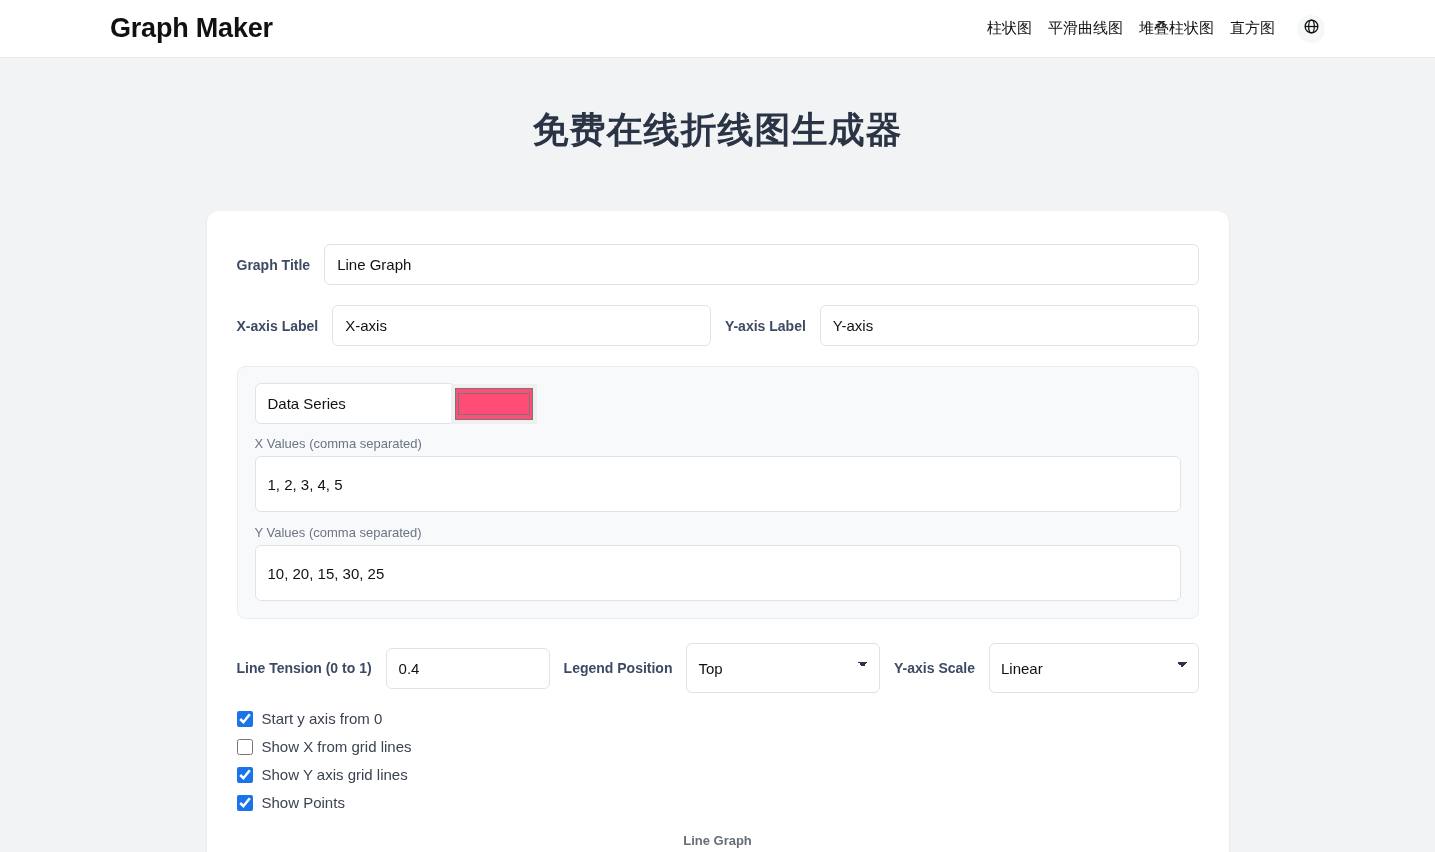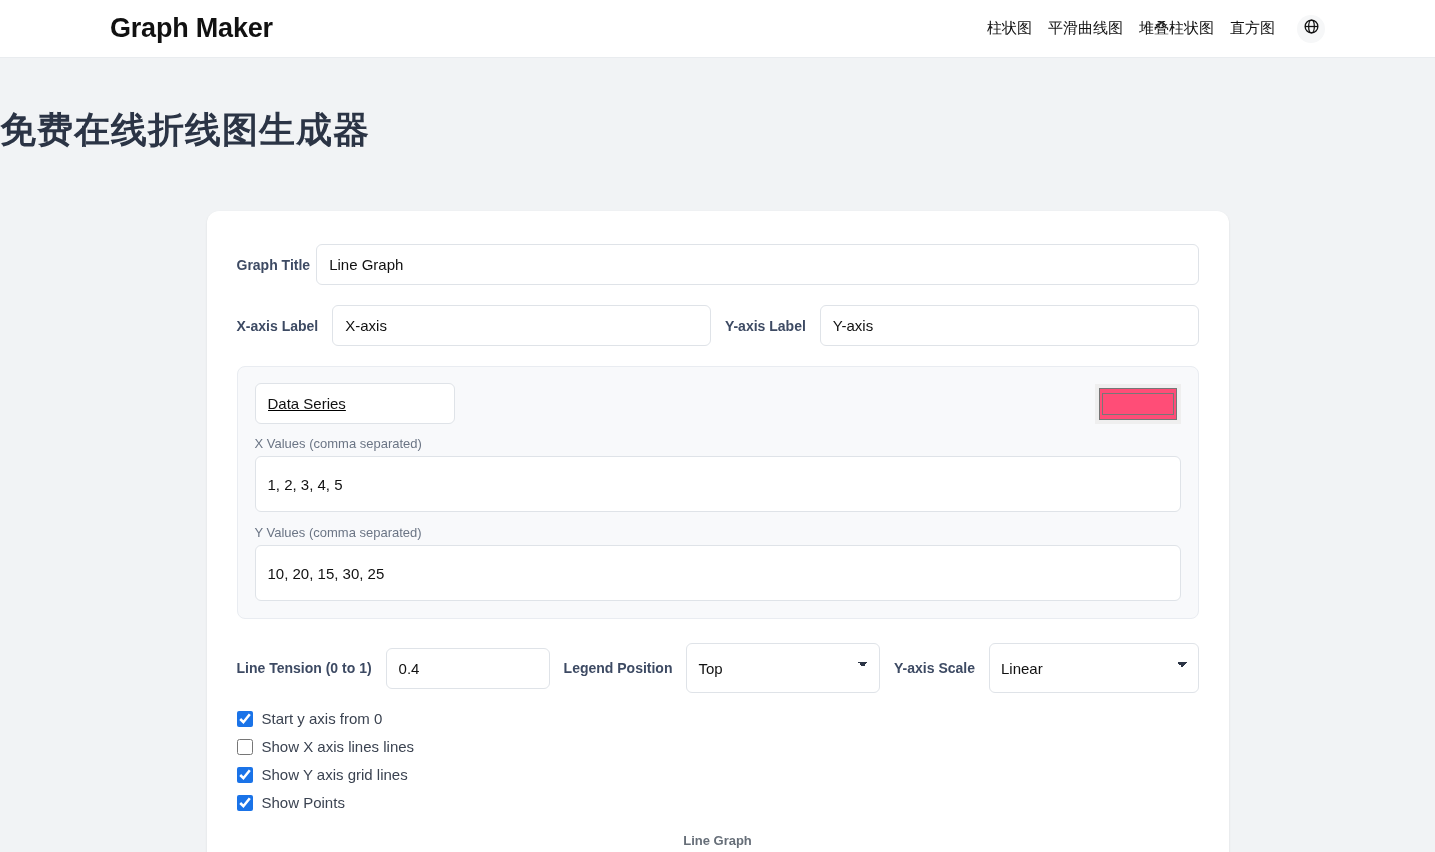--- a/index.html
+++ b/index.html
@@ -54,7 +54,7 @@
 
   
   .page-title {
-    text-align: left;
+    text-align: center;
     font-size: 36px;
     font-weight: bold;
     color: #2b3445;

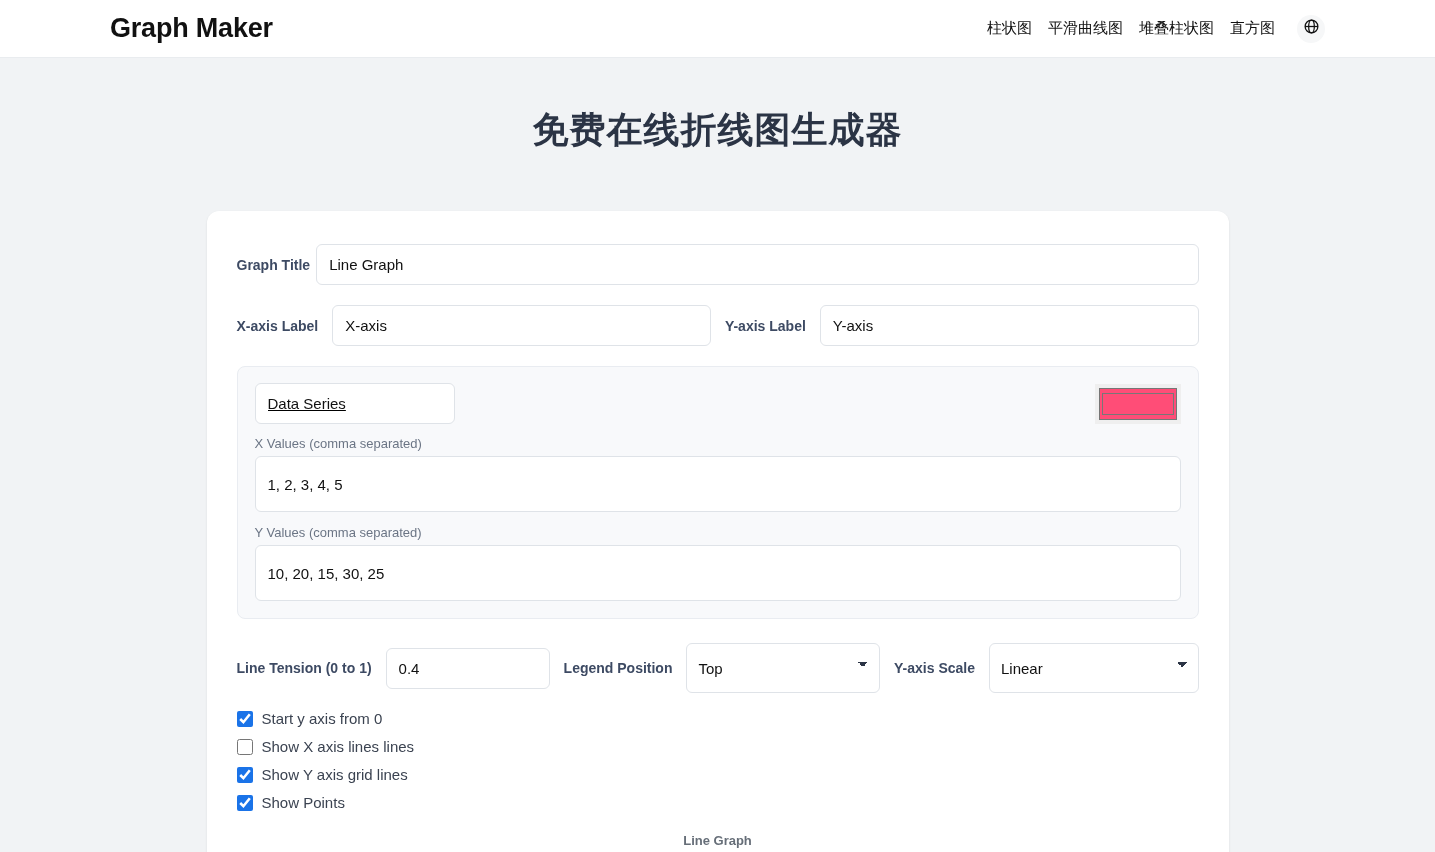--- a/index.html
+++ b/index.html
@@ -84,7 +84,7 @@
   .field-row {
     display: flex;
     align-items: center;
-    gap: 6px;
+    gap: 14px;
     margin-bottom: 20px;
   }
   .field-row.split { gap: 14px; }

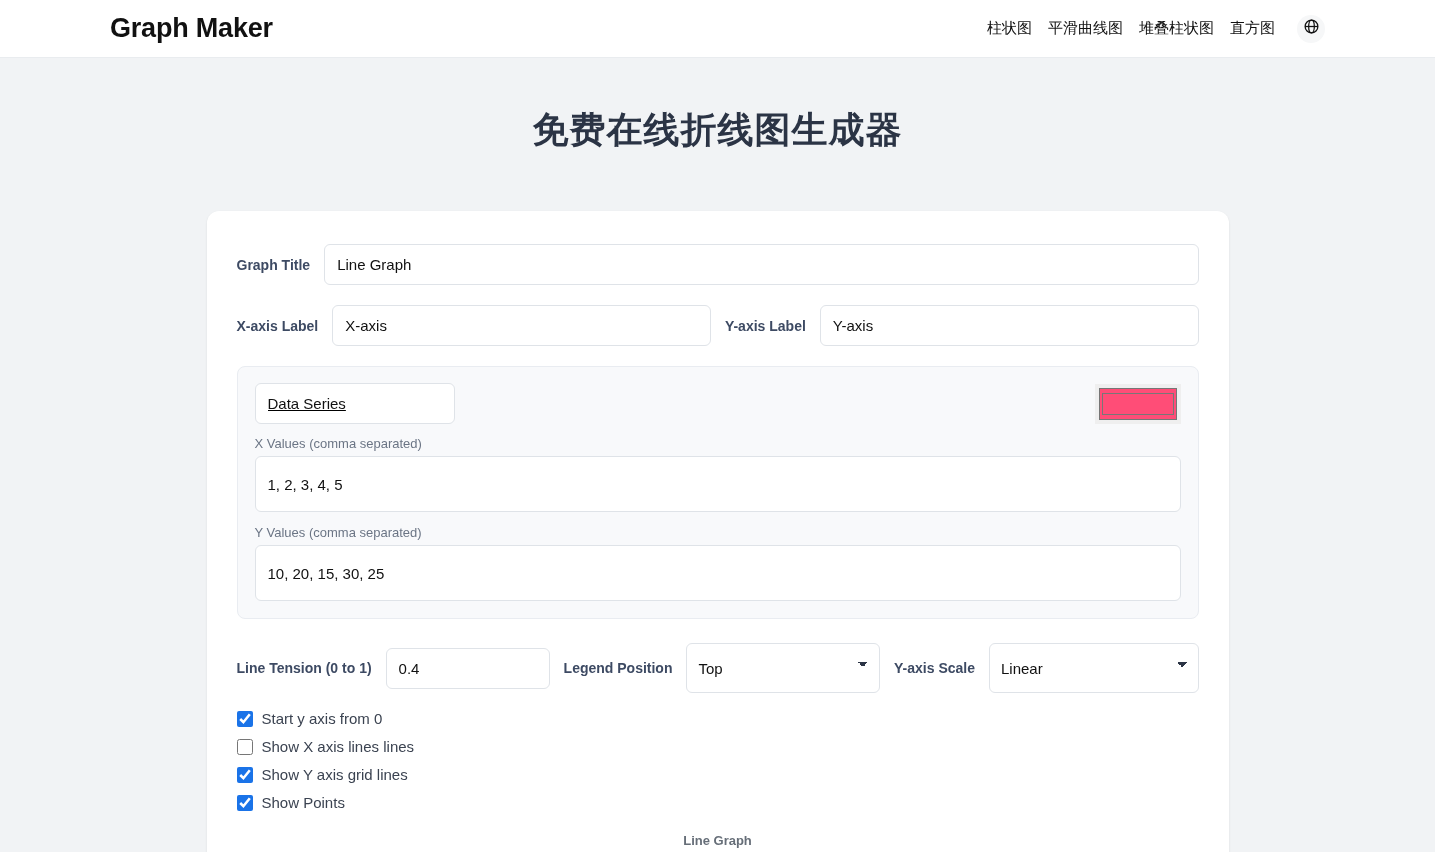--- a/index.html
+++ b/index.html
@@ -114,9 +114,8 @@
   .series-head {
     display: flex;
     align-items: center;
-    justify-content: space-between;
+    justify-content: flex-start;
     margin-bottom: 12px;
-    text-decoration: underline;
   }
   .series-name-input {
     width: 200px;

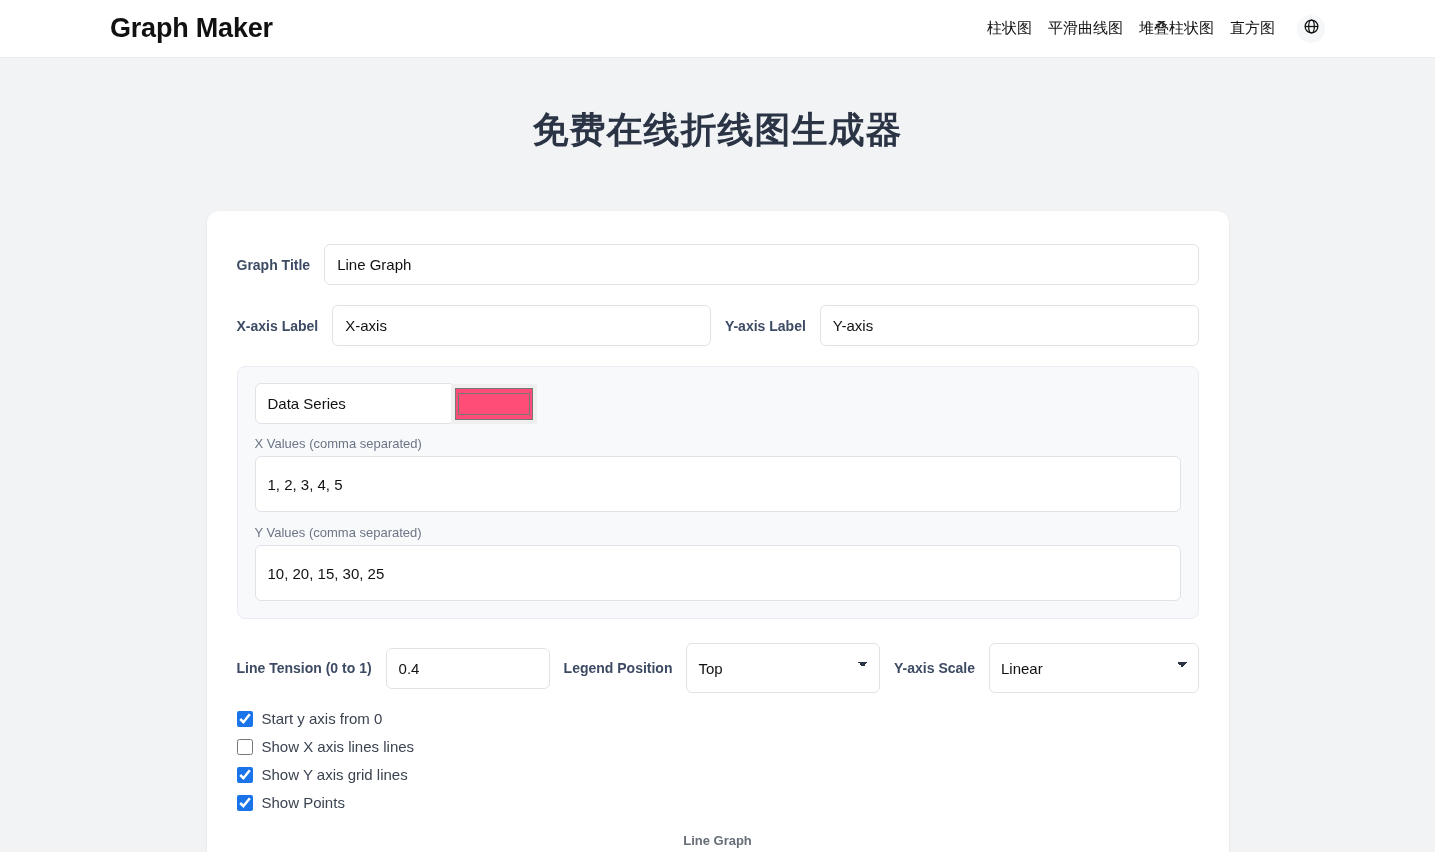--- a/index.html
+++ b/index.html
@@ -304,7 +304,7 @@
     </div>
     <div class="checkbox-row">
       <input class="cb" type="checkbox" id="cb1" style="">
-      <label class="cb-label" for="cb1">Show X axis lines lines</label>
+      <label class="cb-label" for="cb1">Show X from grid lines</label>
     </div>
     <div class="checkbox-row">
       <input class="cb" type="checkbox" id="cb2" checked="" style="">

